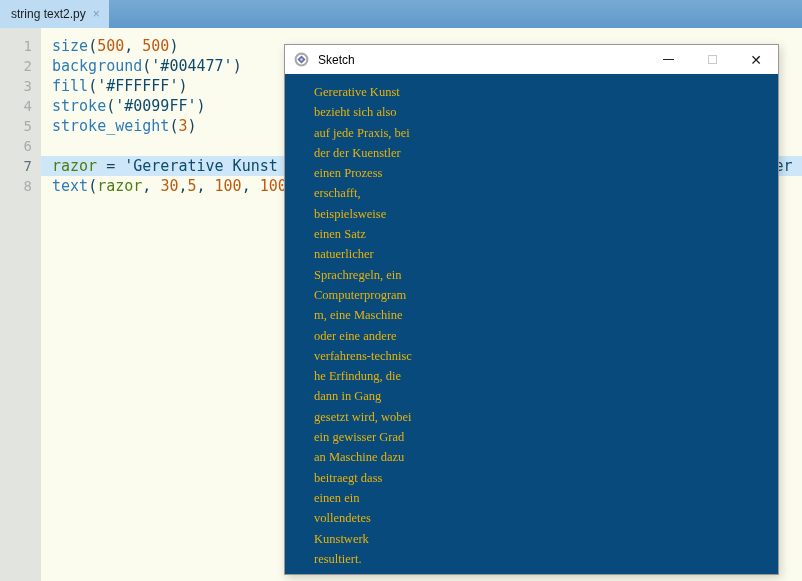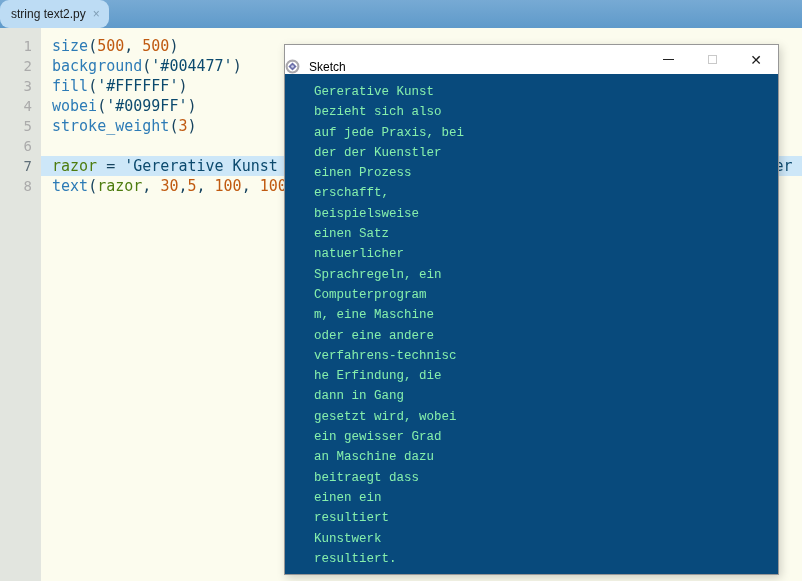--- a/index.html
+++ b/index.html
@@ -17,7 +17,7 @@
   .tab {
     position:absolute; left:0; top:0; height:28px;
     background:#bddcf4; display:flex; align-items:center;
-    padding:0 9px 0 11px; gap:7px;border-radius:9px;
+    padding:0 9px 0 11px; gap:7px;
   }
   .tab-label { font-size:12px; color:#1c1c1c; white-space:nowrap; }
   .tab-close { font-size:12px; color:#7f9db4; cursor:pointer; line-height:1; }

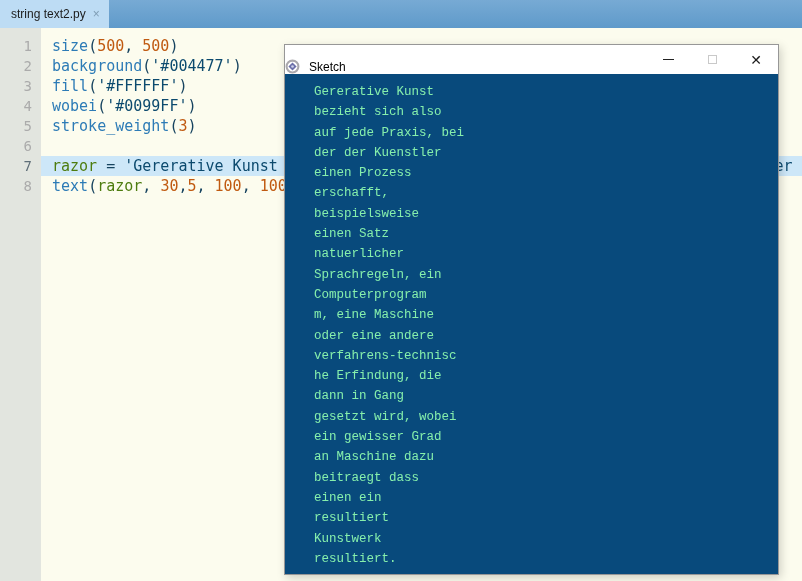--- a/index.html
+++ b/index.html
@@ -54,7 +54,7 @@
   }
   .titlebar {
     position:absolute; left:0; top:0; right:0; height:29px;
-    background:#fff; display:flex; align-items:flex-end; 
+    background:#fff; display:flex; align-items:center; padding-left:9px;
   }
   .win-icon { width:15px; height:15px; margin-right:9px; flex:0 0 auto; }
   .win-title { font-size:12px; color:#000; flex:1 1 auto; }

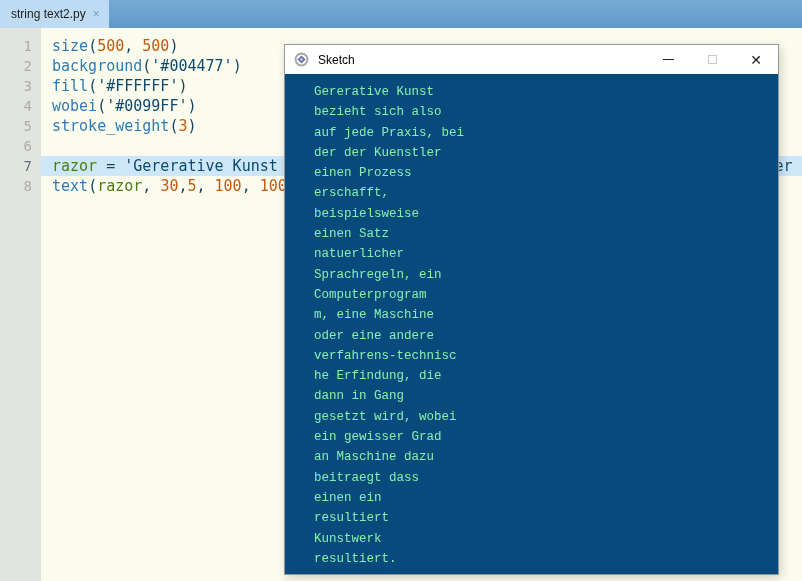--- a/index.html
+++ b/index.html
@@ -67,8 +67,8 @@
     position:absolute; left:0; top:29px; right:0; bottom:0;
     background:#084a7c; overflow:hidden;
     padding:8px 0 0 29px;
-    font-family:Liberation Mono, monospace;
-    font-size:12.5px; line-height:20.3px; color:#86efac;
+    font-family:Liberation Serif, serif;
+    font-size:12.5px; line-height:20.3px; color:#eab308;
   }
   .sk-line { white-space:pre; }
 </style>

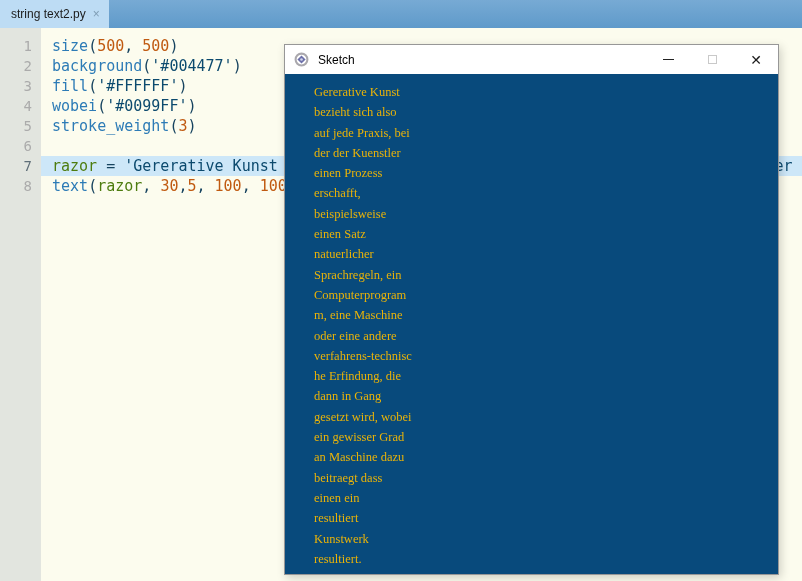--- a/index.html
+++ b/index.html
@@ -99,7 +99,7 @@
         <div class="code-line"><span class="tok-fn">size</span><span class="tok-pn">(</span><span class="tok-nu">500</span><span class="tok-pn">, </span><span class="tok-nu">500</span><span class="tok-pn">)</span></div>
         <div class="code-line"><span class="tok-fn">background</span><span class="tok-pn">(</span><span class="tok-st">'#004477'</span><span class="tok-pn">)</span></div>
         <div class="code-line"><span class="tok-fn">fill</span><span class="tok-pn">(</span><span class="tok-st">'#FFFFFF'</span><span class="tok-pn">)</span></div>
-        <div class="code-line"><span class="tok-fn">wobei</span><span class="tok-pn">(</span><span class="tok-st">'#0099FF'</span><span class="tok-pn">)</span></div>
+        <div class="code-line"><span class="tok-fn">stroke</span><span class="tok-pn">(</span><span class="tok-st">'#0099FF'</span><span class="tok-pn">)</span></div>
         <div class="code-line"><span class="tok-fn">stroke_weight</span><span class="tok-pn">(</span><span class="tok-nu">3</span><span class="tok-pn">)</span></div>
         <div class="code-line"></div>
         <div class="code-line active"><span class="tok-id">razor</span><span class="tok-pn"> = </span><span class="tok-st">'Gererative Kunst bezieht sich also auf jede Praxis, bei der der Kuenstler einen Prozess erschafft, beispielsweise einen Satz natuerlicher Sprachregeln, ein Computerprogramm, eine Maschine oder eine andere verfahrens-technische Erfindung, die dann in Gang gesetzt wird, wobei ein gewisser Grad an Autonomie dazu beitraegt dass daraus ein vollendetes Kunstwerk resultiert.'</span></div>

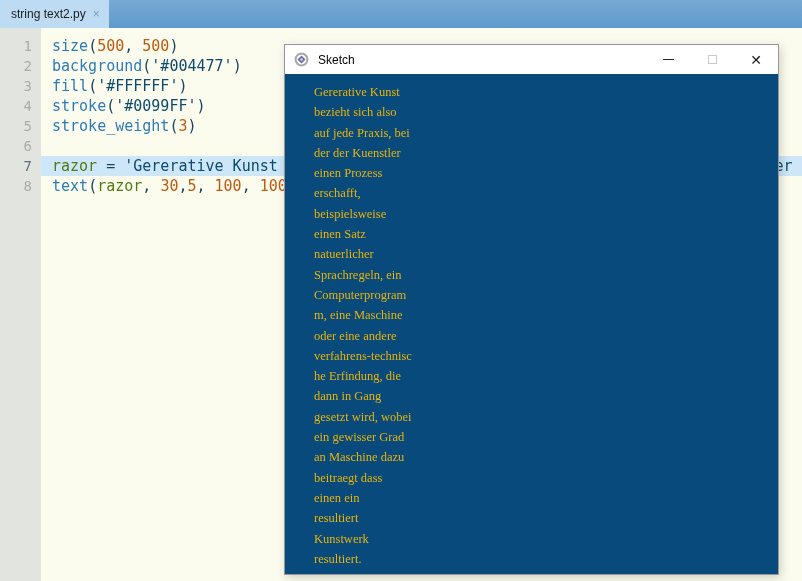--- a/index.html
+++ b/index.html
@@ -149,7 +149,7 @@
         <div class="sk-line">an Maschine dazu</div>
         <div class="sk-line">beitraegt dass</div>
         <div class="sk-line">einen ein</div>
-        <div class="sk-line">resultiert</div>
+        <div class="sk-line">vollendetes</div>
         <div class="sk-line">Kunstwerk</div>
         <div class="sk-line">resultiert.</div>
       </div>

